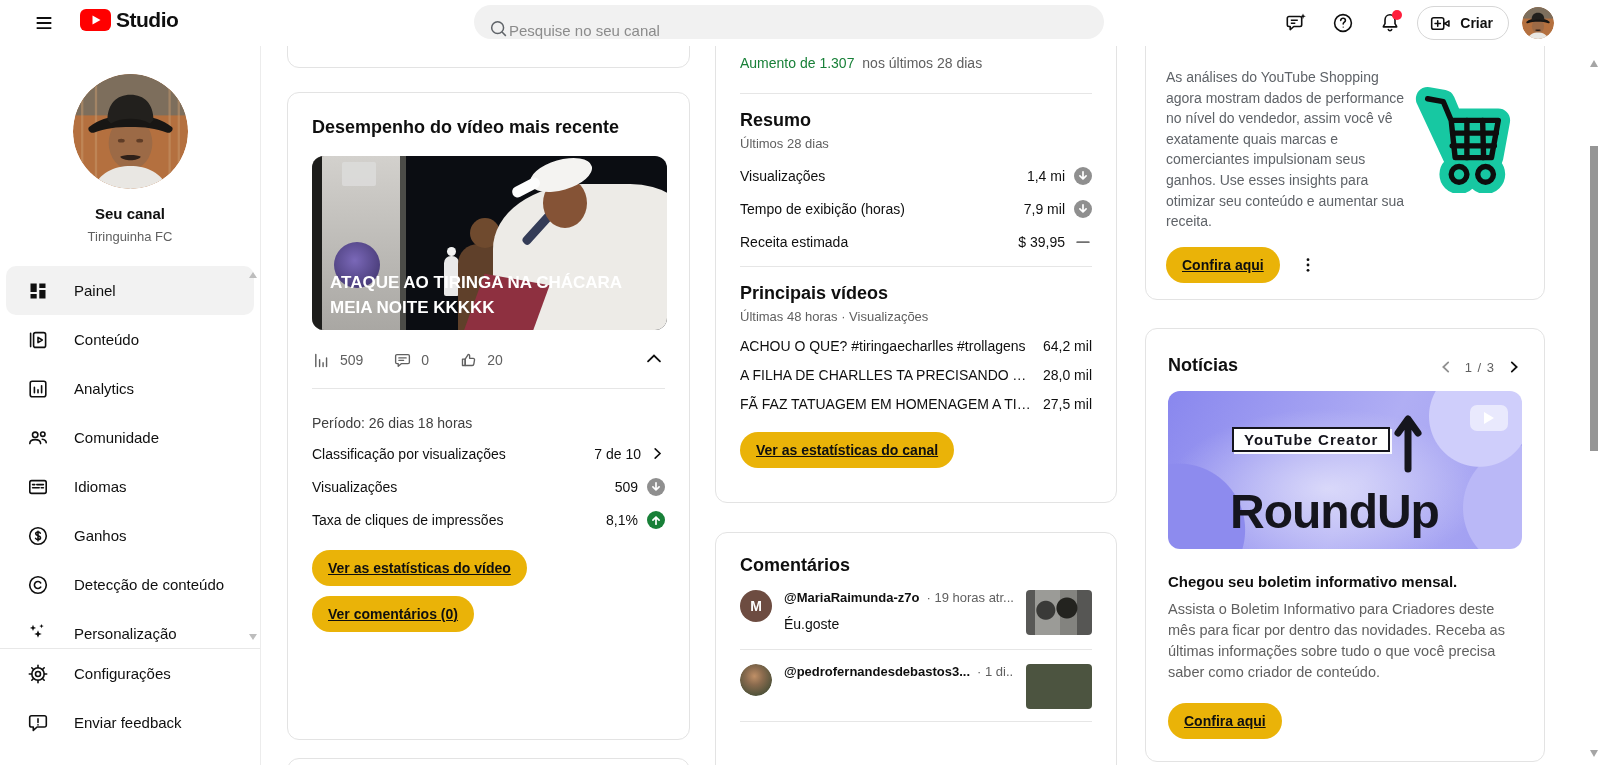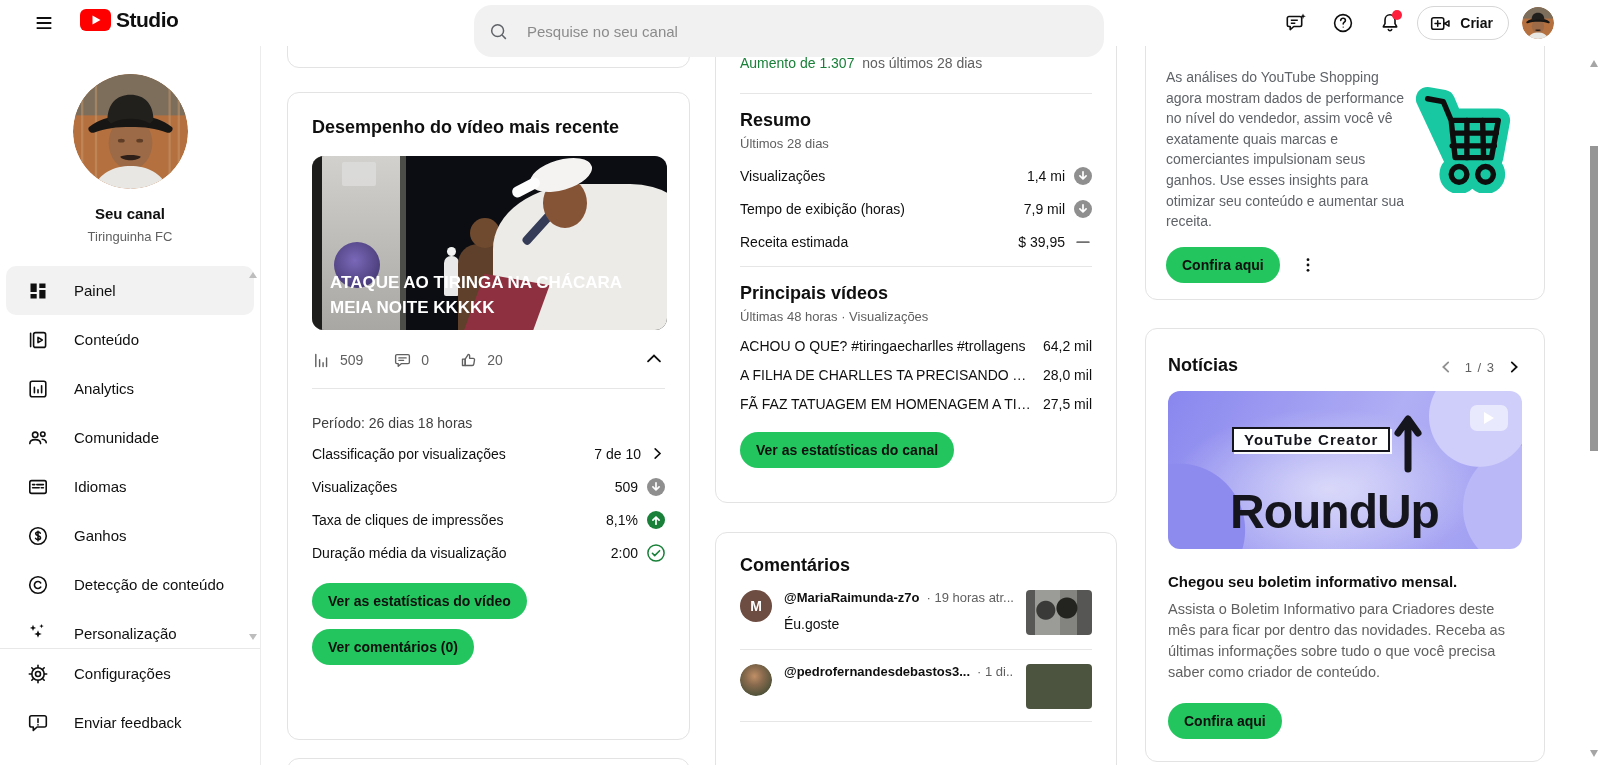--- a/index.html
+++ b/index.html
@@ -13,7 +13,7 @@
   .hamburger { position:absolute; left:20px; top:3px; width:40px; height:40px; display:flex; align-items:center; justify-content:center; }
   .logo { position:absolute; left:76px; top:8px; display:flex; align-items:center; gap:5px; cursor:pointer; }
   .brand { font-size:21px; font-weight:bold; letter-spacing:-0.5px; }
-  .search { position:absolute; left:470px; top:5px; width:630px; height:52px; background:#f1f1f1; border-radius:18px; display:flex; align-items:center; gap:18px; padding:0 12px 0 14px; }
+  .search { position:absolute; left:470px; top:5px; width:630px; height:34px; background:#f1f1f1; border-radius:18px; display:flex; align-items:flex-end; gap:0; padding:0 12px 0 14px; }
   .search input { flex:1; border:none; outline:none; background:transparent; font-size:15px; color:#0f0f0f; font-family:inherit; }
   .search input::placeholder { color:#8b8b8b; }
   .topbar-right { position:absolute; right:50px; top:0; height:46px; display:flex; align-items:center; gap:7px; }

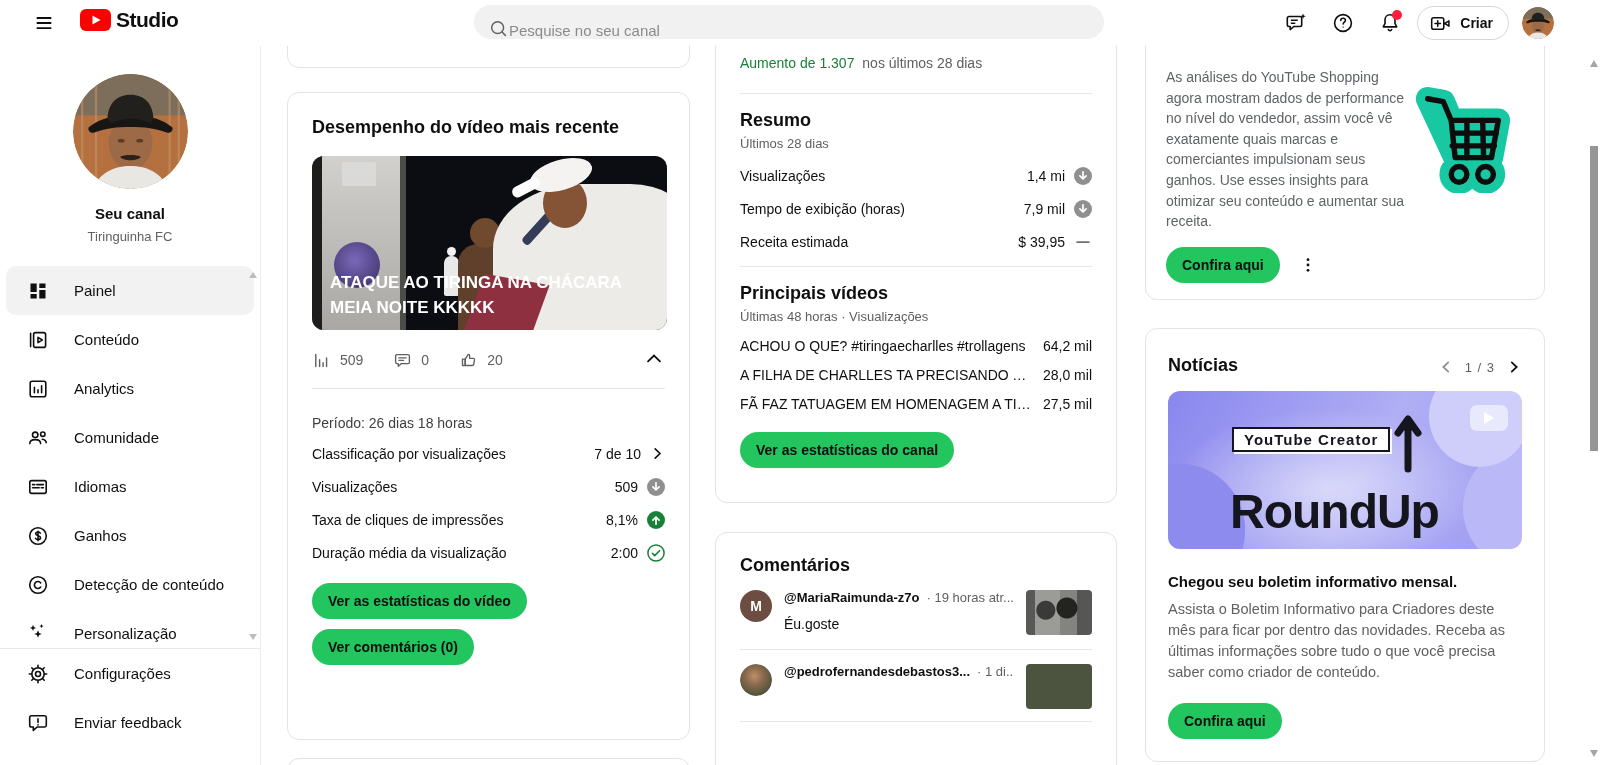--- a/index.html
+++ b/index.html
@@ -52,7 +52,7 @@
   .divider { border-top:1px solid #e6e6e6; }
   .gray { color:#606060; }
   .green { color:#188038; }
-  .pill-btn { display:inline-flex; align-items:center; height:36px; padding:0 16px; background:#22c55e; border-radius:18px; font-size:14px; font-weight:bold; color:#0f0f0f; }
+  .pill-btn { display:inline-flex; align-items:center; height:36px; padding:0 16px; background:#eab308; border-radius:18px; font-size:14px; font-weight:bold; color:#0f0f0f;text-decoration:underline; }
 
   
   #c1-main .card-title { padding-top:24px; }

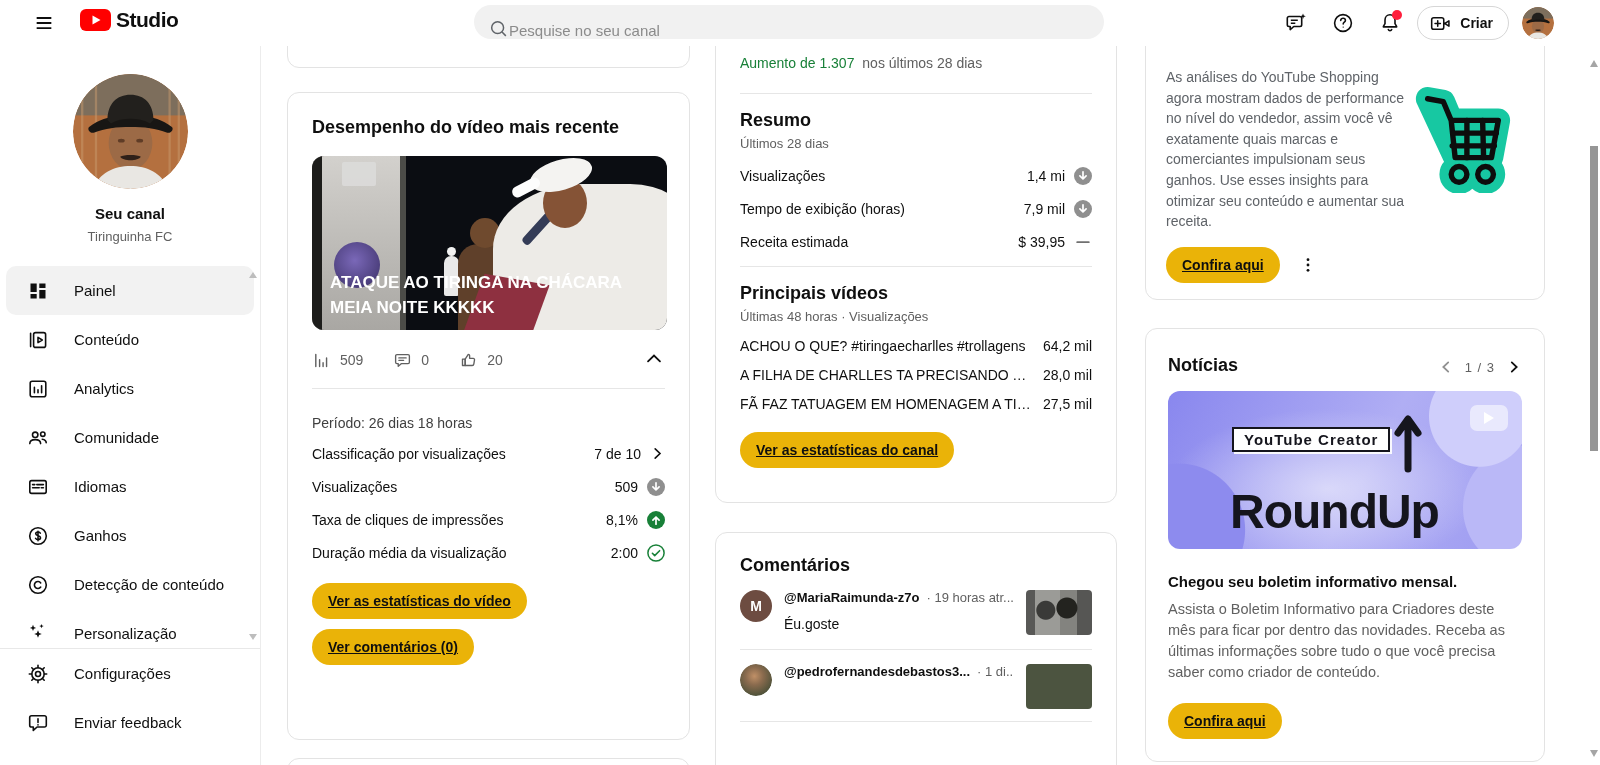--- a/index.html
+++ b/index.html
@@ -433,16 +433,6 @@
             </svg>
         </span>
       </div>
-      <div class="metric-row">
-        <span>Duração média da visualização</span>
-        <span class="m-value">
-          <span>2:00</span>
-          <svg width="18" height="18" viewBox="0 0 18 18">
-              <circle cx="9" cy="9" r="8.1" fill="#fff" stroke="#188038" stroke-width="1.5"></circle>
-              <path d="M5.4 9.3l2.3 2.3 4.9-4.9" stroke="#188038" stroke-width="1.6" fill="none" stroke-linecap="round" stroke-linejoin="round"></path>
-            </svg>
-        </span>
-      </div>
     </div>
 
     <div class="btn-stack">

